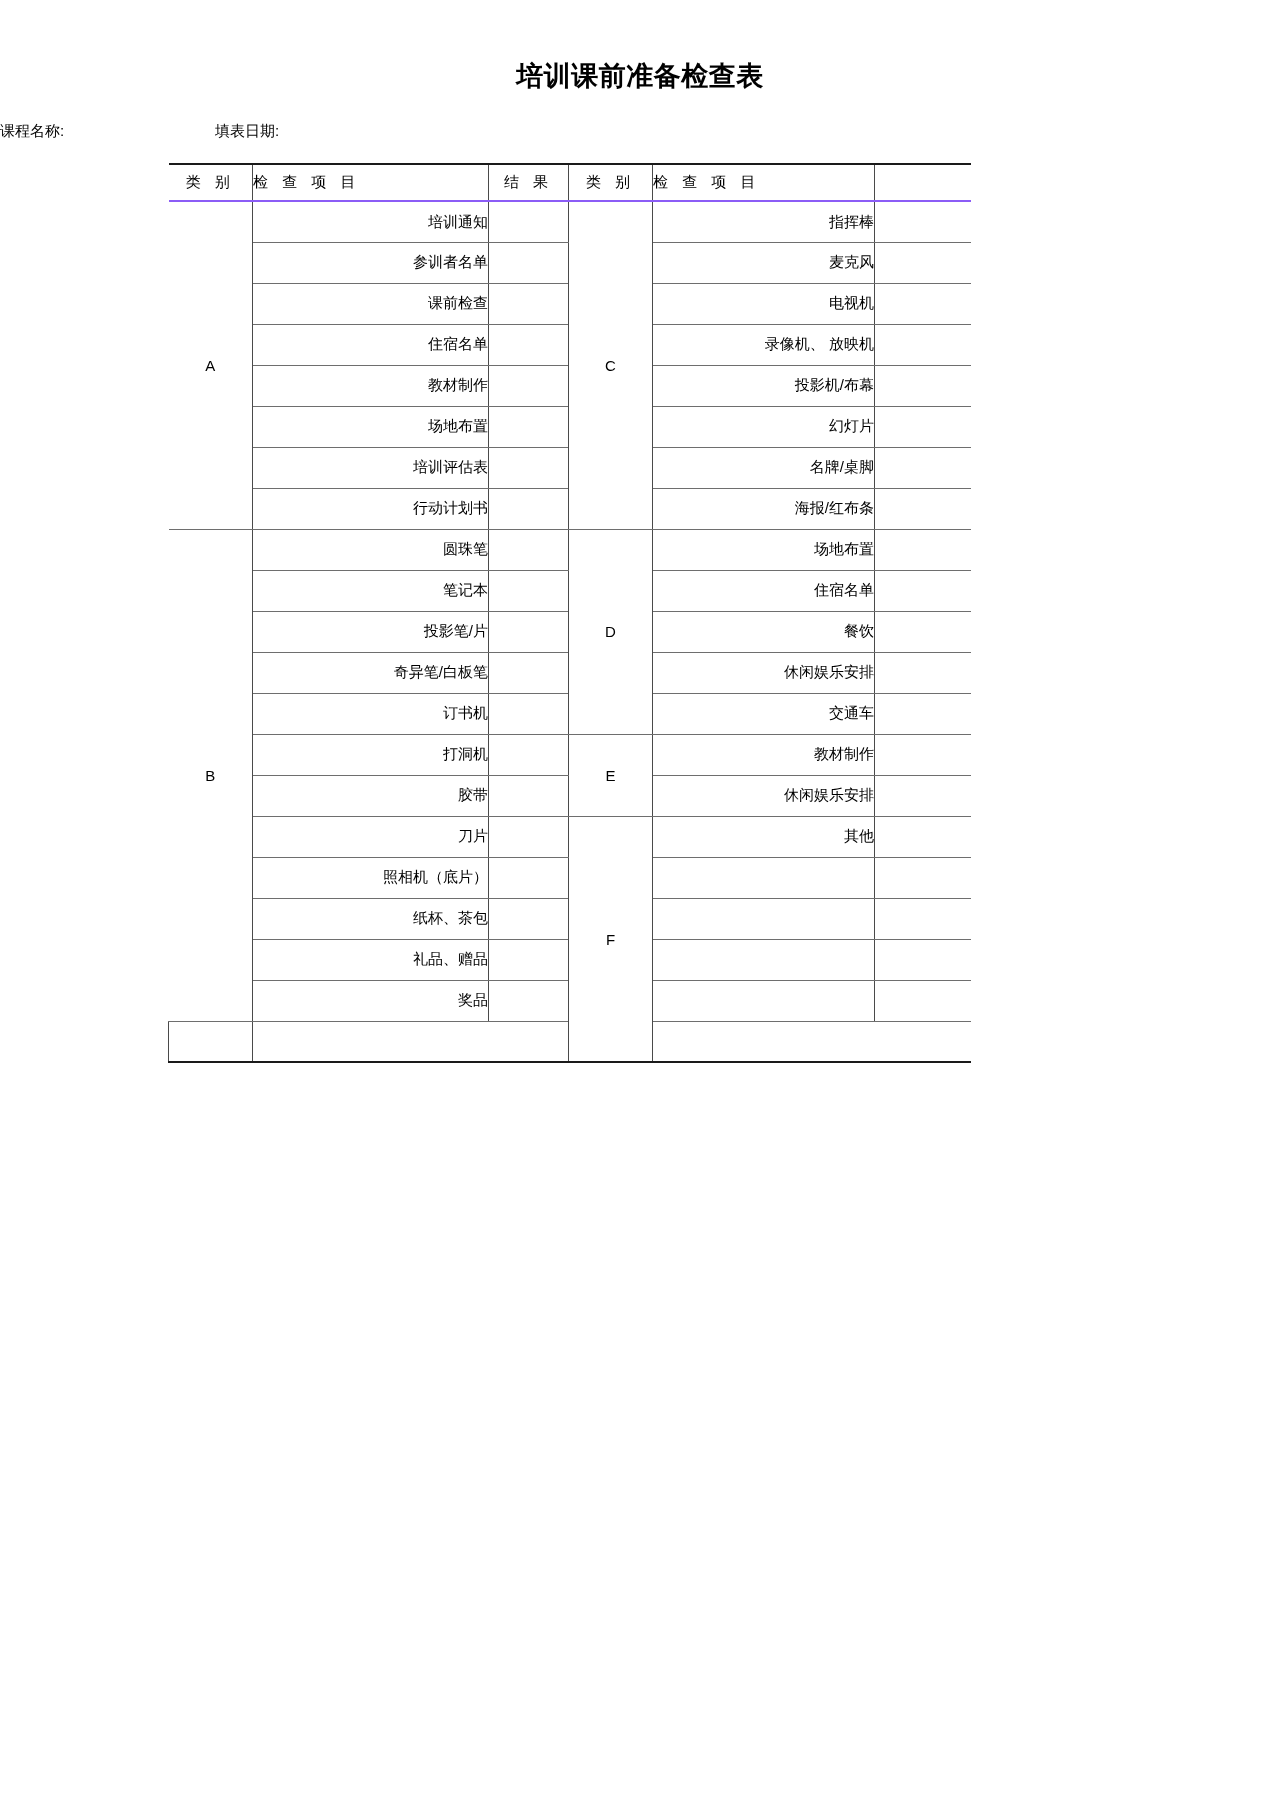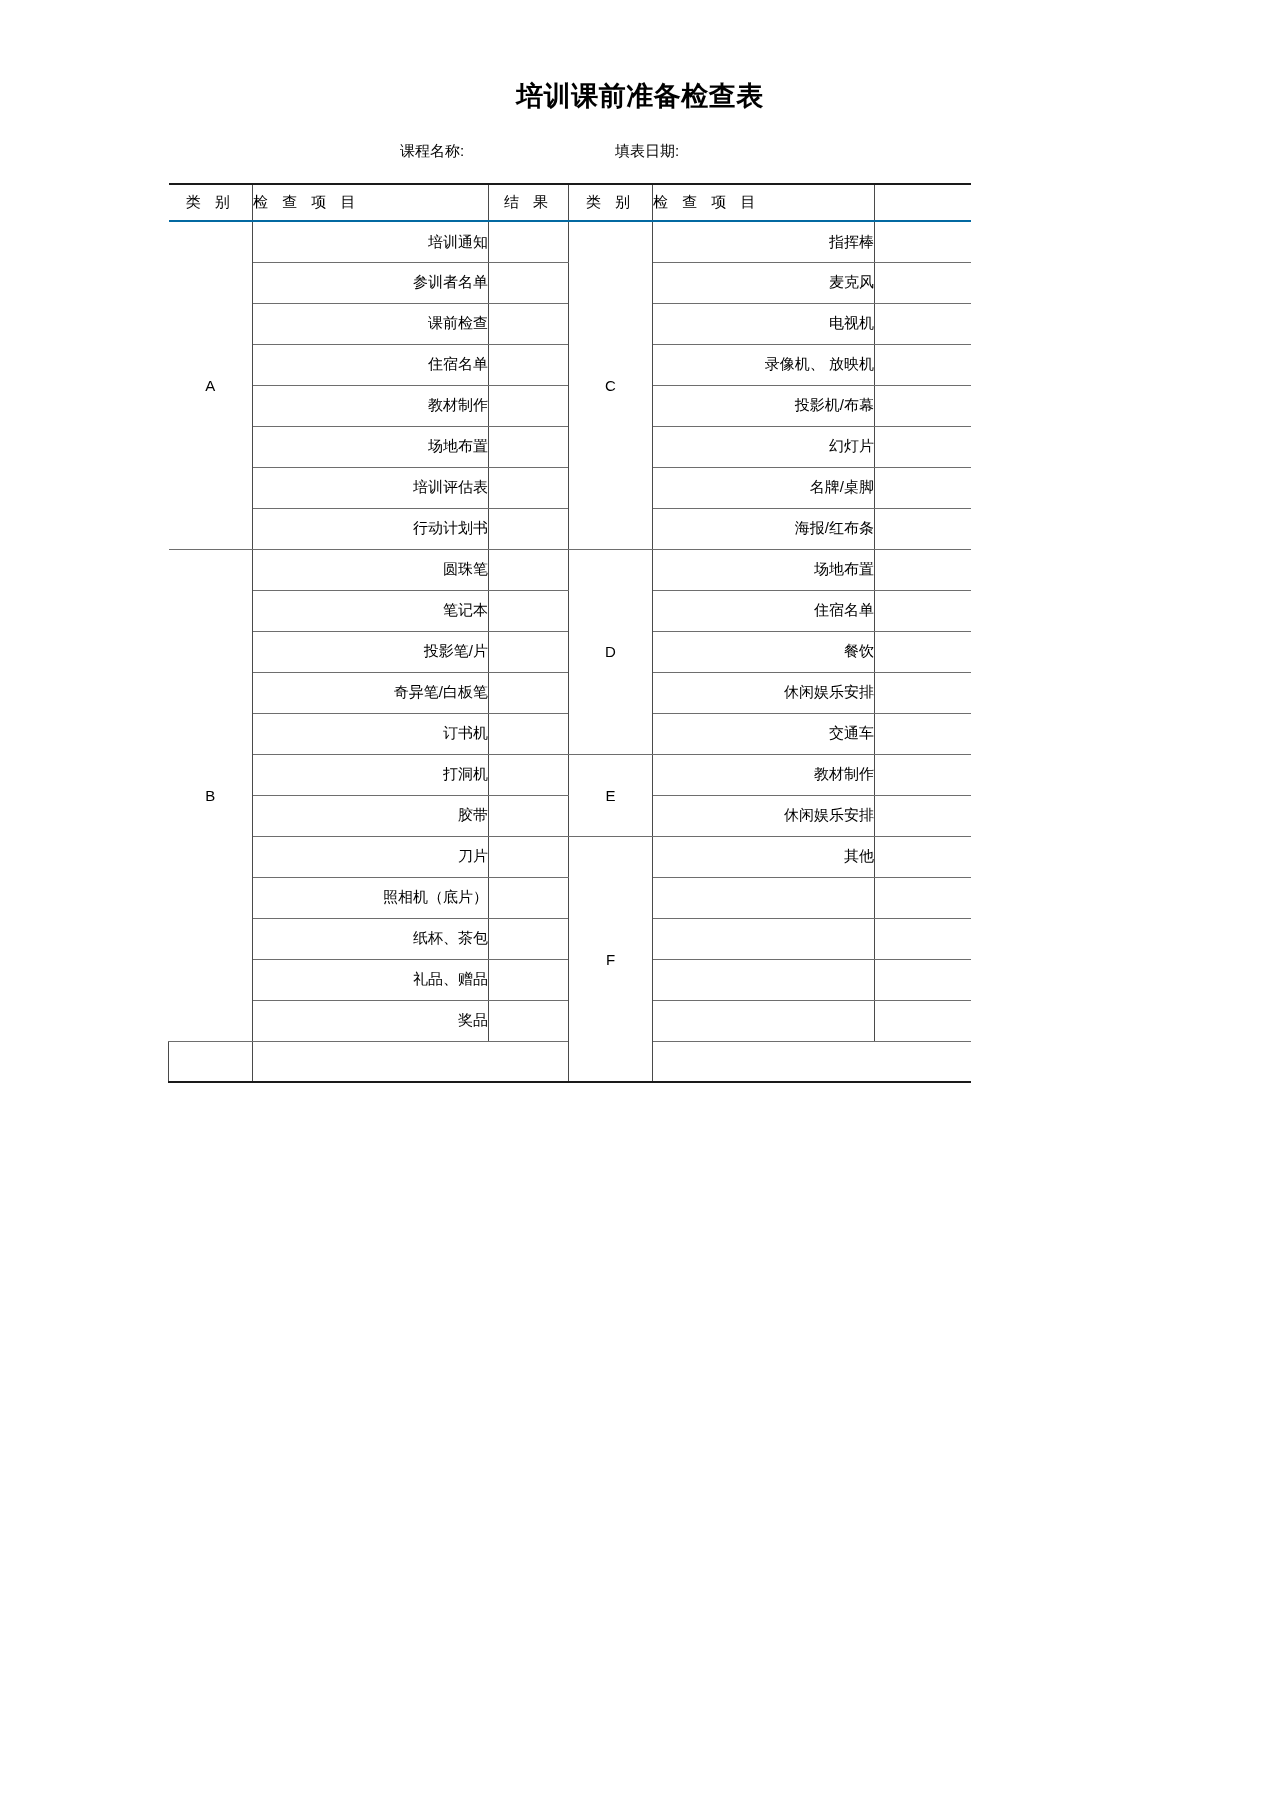--- a/index.html
+++ b/index.html
@@ -28,7 +28,7 @@
     font-weight: bold;
     letter-spacing: 0.5px;
     margin: 0;
-    padding-top: 80px;
+    padding-top: 60px;
     line-height: 1.2;
     color: #000;
   }

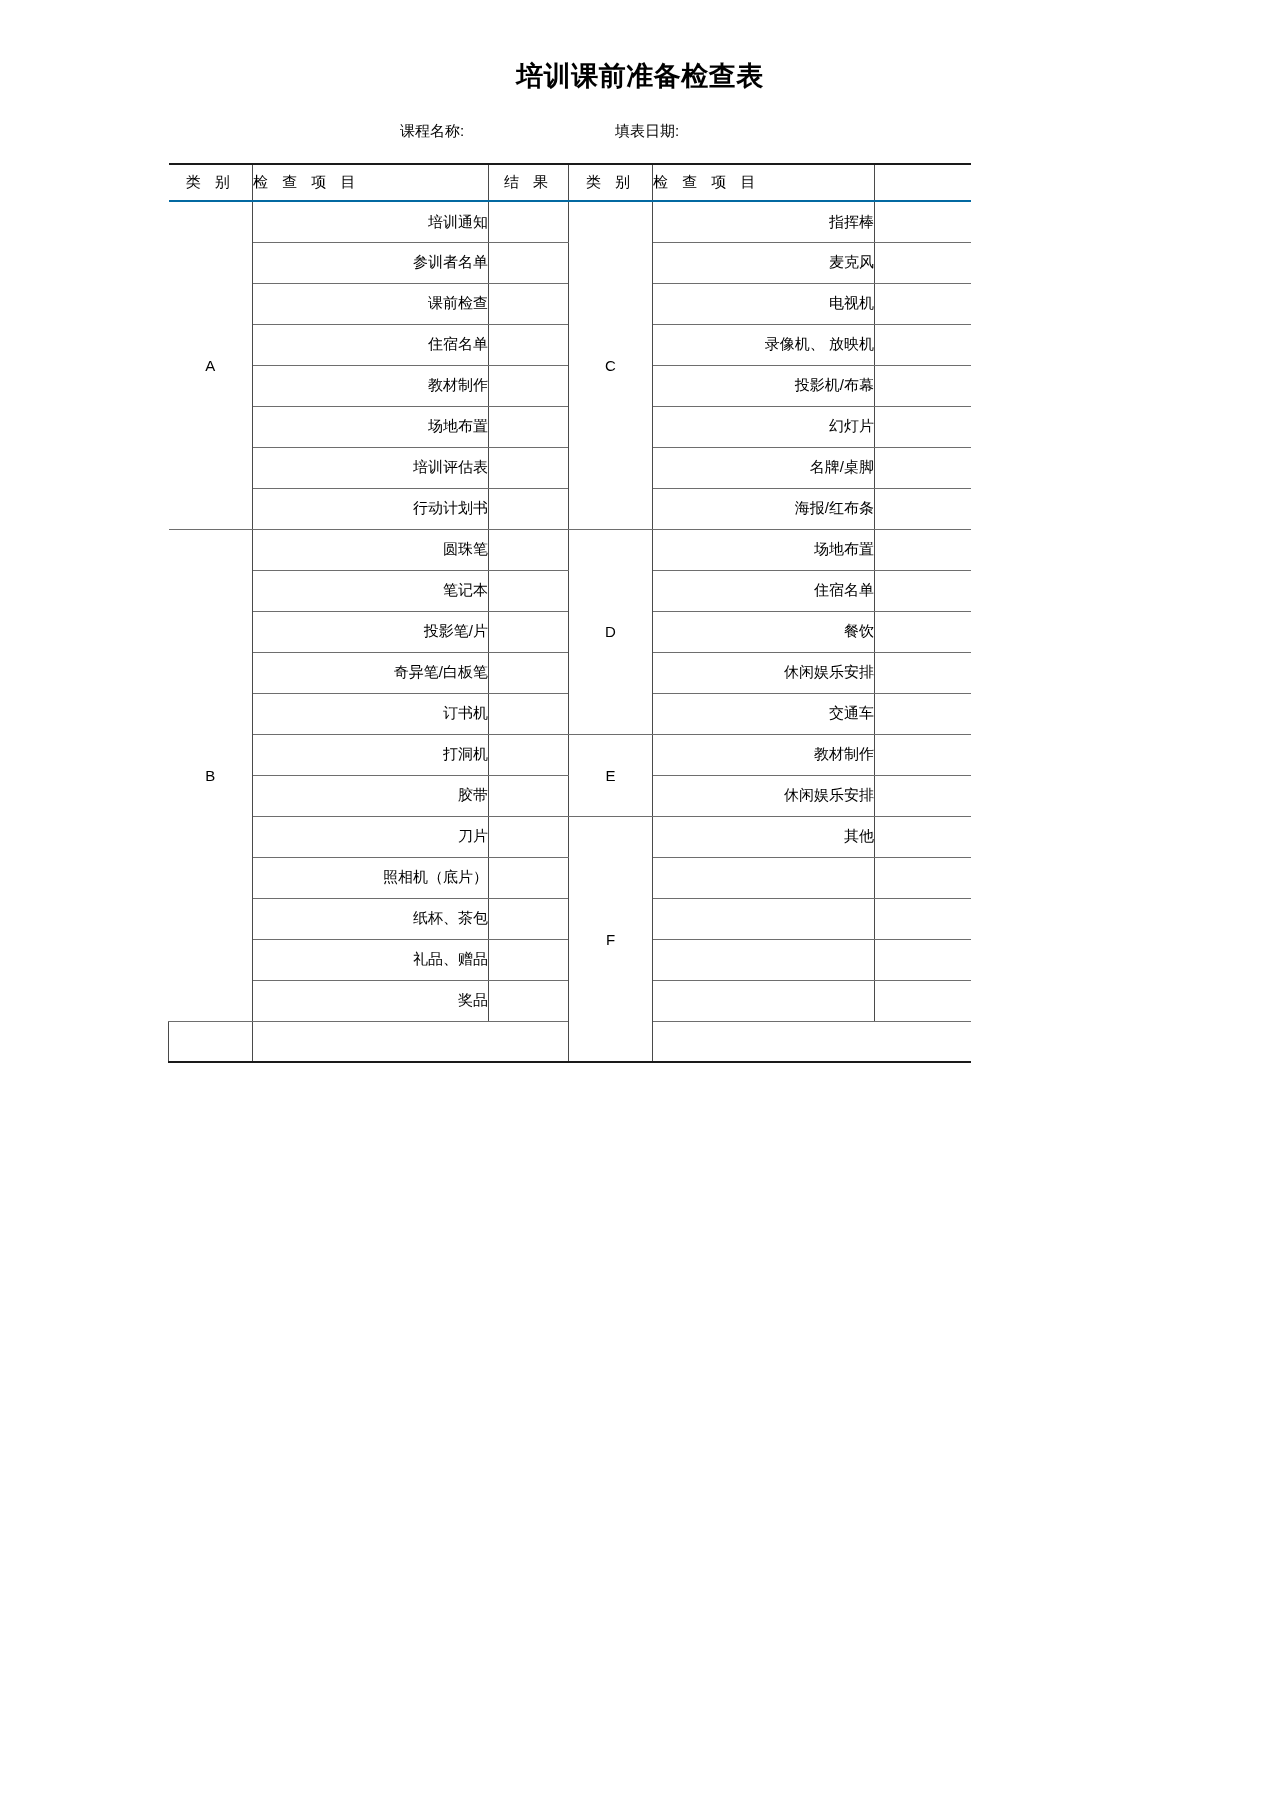--- a/index.html
+++ b/index.html
@@ -35,7 +35,6 @@
   .info-row {
     display: flex;
     margin-top: 30px;
-    padding-left: 400px;
     font-size: 15px;
     color: #000;
   }

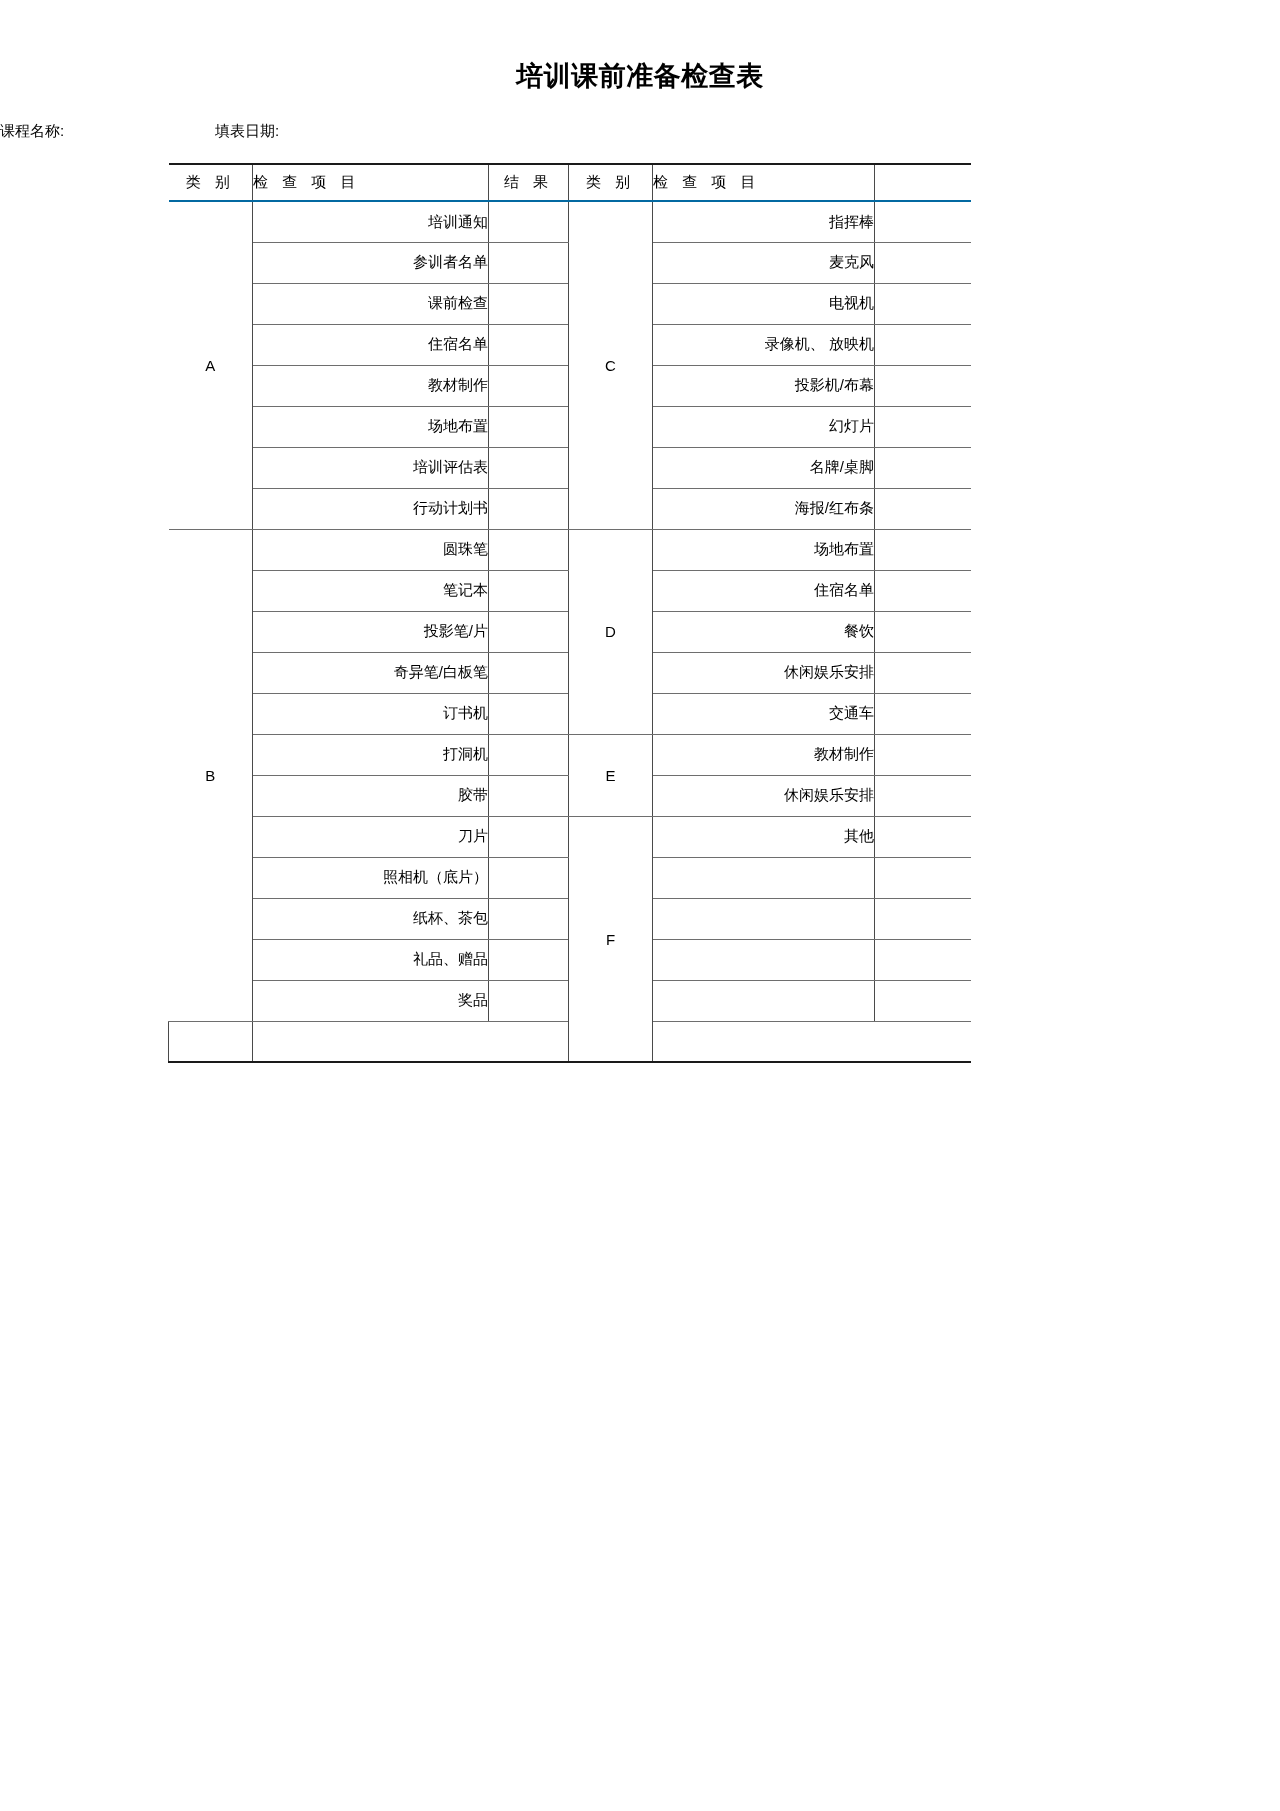--- a/index.html
+++ b/index.html
@@ -72,7 +72,7 @@
   }
   table.checklist tr.header-row td {
     border-top: none;
-    border-bottom: 2px solid #0369a1;
+    border-bottom: 2px solid #8b5cf6;
     height: 37px;
     font-size: 15px;
   }

